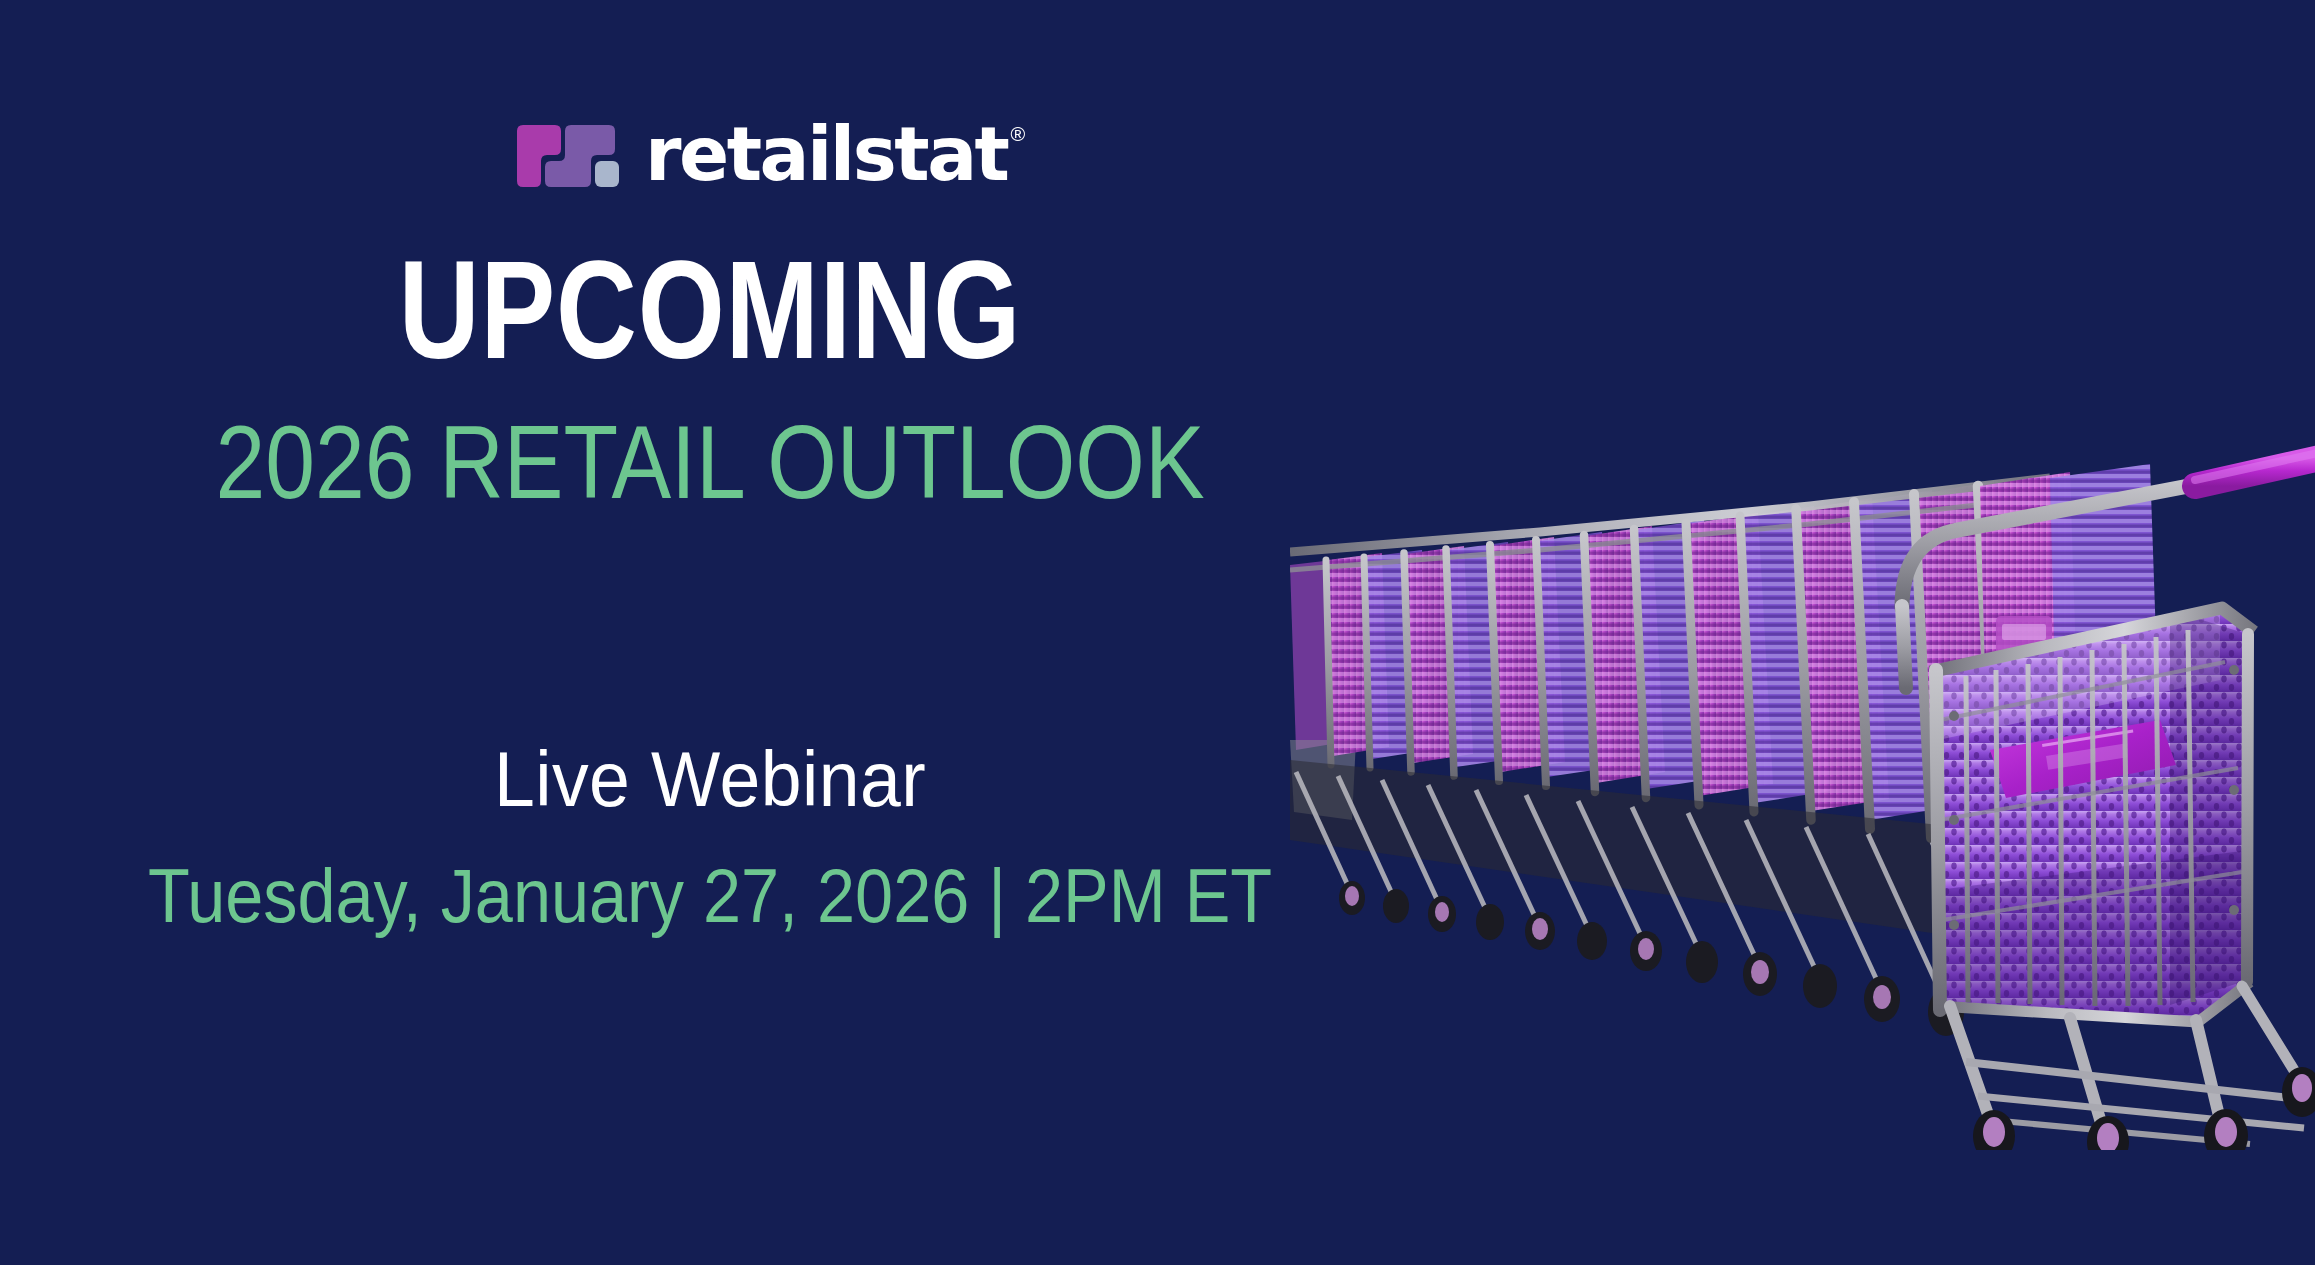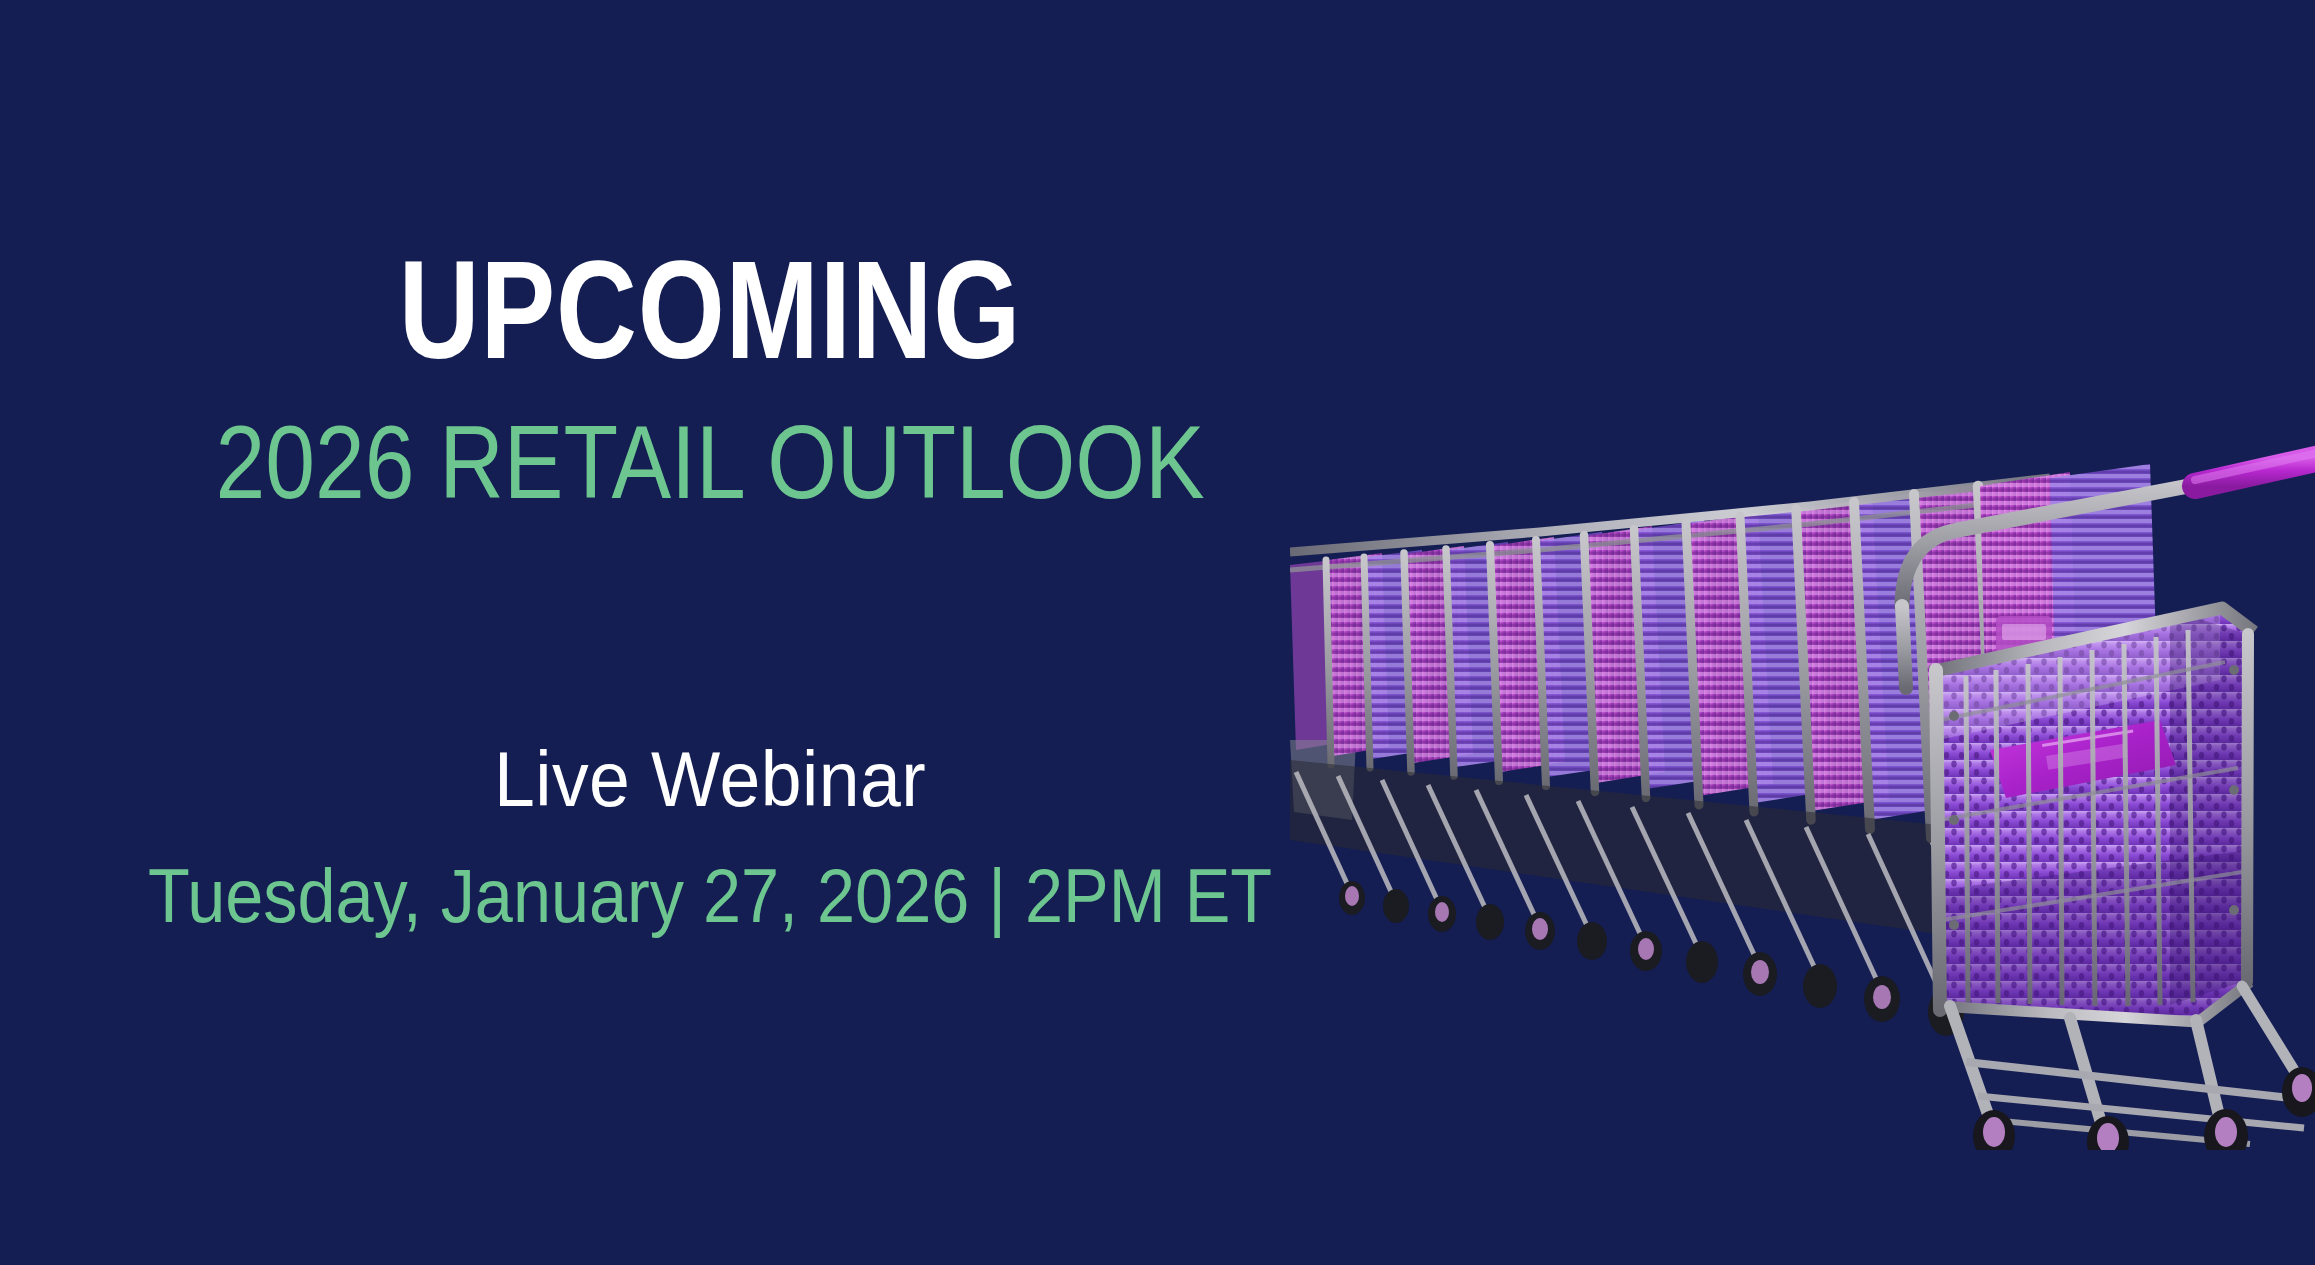--- a/index.html
+++ b/index.html
@@ -387,6 +387,22 @@
 
   <div class="content">
 
+    <div class="logo-row">
+      <div class="logo-mark">
+        <svg viewBox="0 0 108 66" aria-hidden="true">
+
+          <path d="M4 8 Q4 2 10 2 L42 2 Q48 2 48 8 L48 26 Q48 32 42 32 L34 32 Q28 32 28 38 L28 58 Q28 64 22 64 L10 64 Q4 64 4 58 Z" fill="#a93bab"></path>
+
+          <path d="M52 8 Q52 2 58 2 L96 2 Q102 2 102 8 L102 26 Q102 32 96 32 L84 32 Q78 32 78 38 L78 58 Q78 64 72 64 L38 64 Q32 64 32 58 L32 44 Q32 38 38 38 L46 38 Q52 38 52 32 Z" fill="#7a5aa8"></path>
+
+          <rect x="82" y="38" width="24" height="26" rx="6" fill="#a9b6cc"></rect>
+        </svg>
+      </div>
+      <div class="wordmark">
+        <span class="wordmark-text">retailstat</span>
+        <span class="wordmark-reg">®</span>
+      </div>
+    </div>
 
     <div class="upcoming">UPCOMING</div>
 

